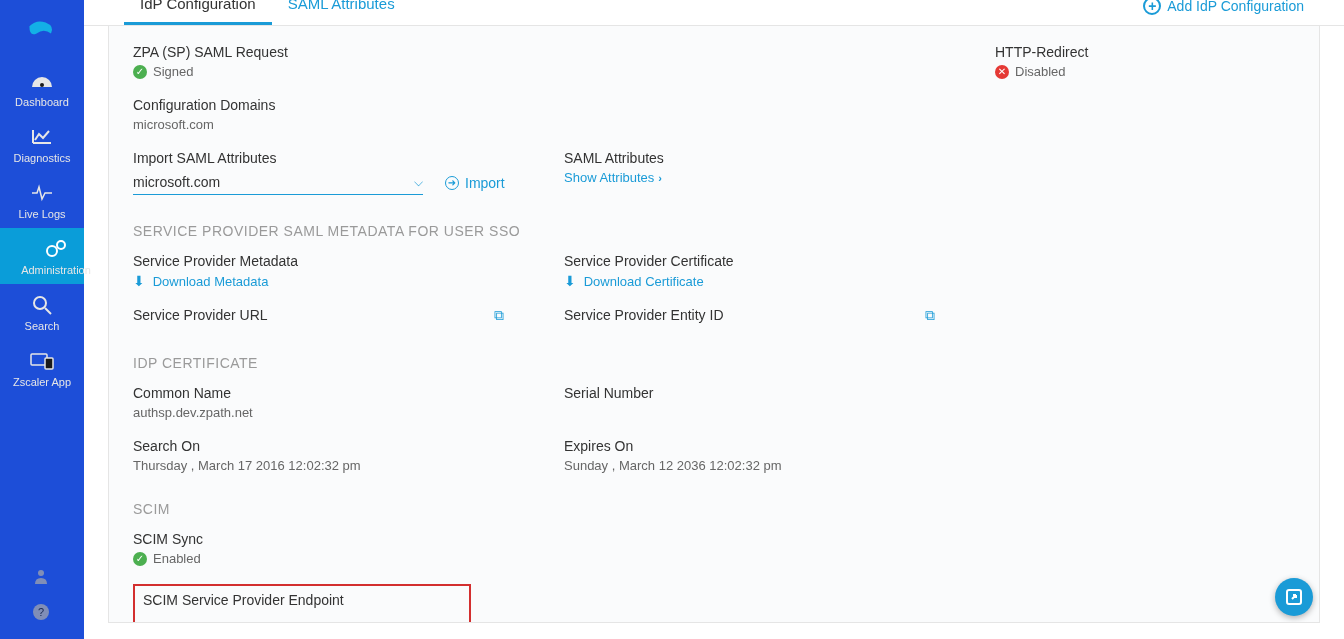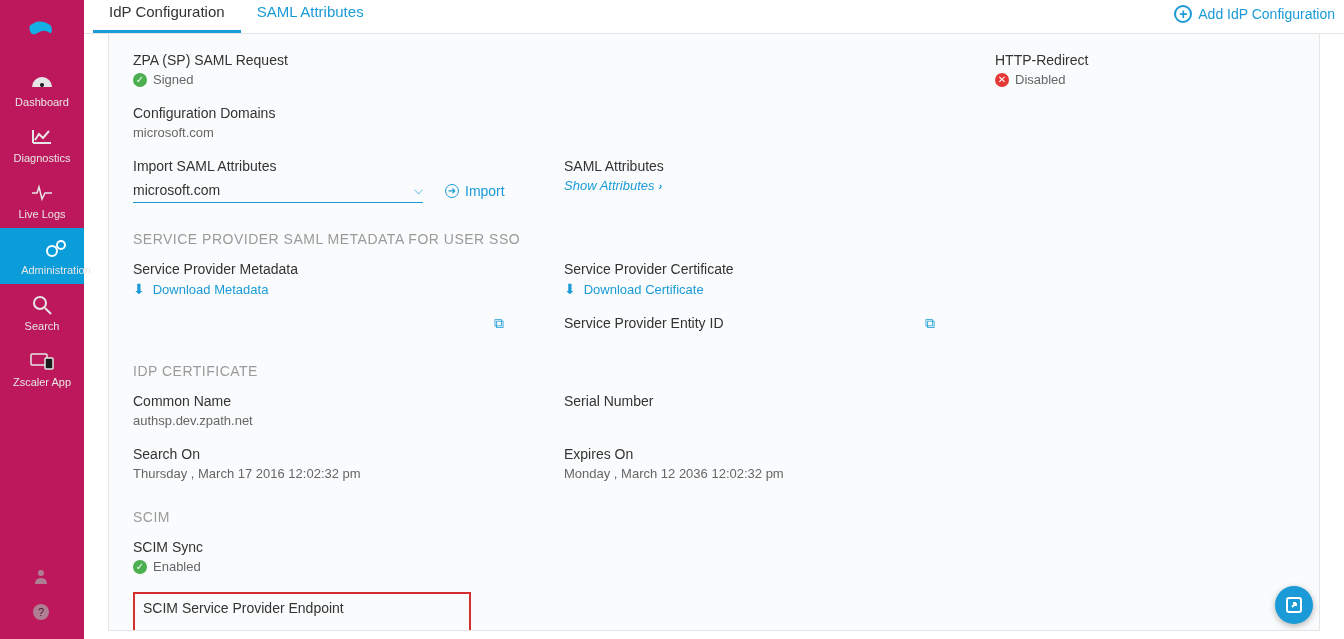--- a/index.html
+++ b/index.html
@@ -14,7 +14,7 @@
 .sidebar-bottom .smallicon { width: 20px; height: 20px; margin: 8px 0; opacity: .7; }
 
 .main { flex: 1; display: flex; flex-direction: column; }
-.topbar { display: flex; align-items: flex-end; border-bottom: 1px solid #e5e5e5; padding: 0 9px; height: 34px; }
+.topbar { display: flex; align-items: flex-end; border-bottom: 1px solid #e5e5e5; padding: 0 40px; height: 26px; }
 .tabs { display: flex; }
 .tab { padding: 10px 16px 10px; font-size: 15px; color: #1a9bd7; cursor: pointer; border-bottom: 3px solid transparent; }
 .tab.active { color: #333; border-bottom-color: #1a9bd7; font-weight: 500; }

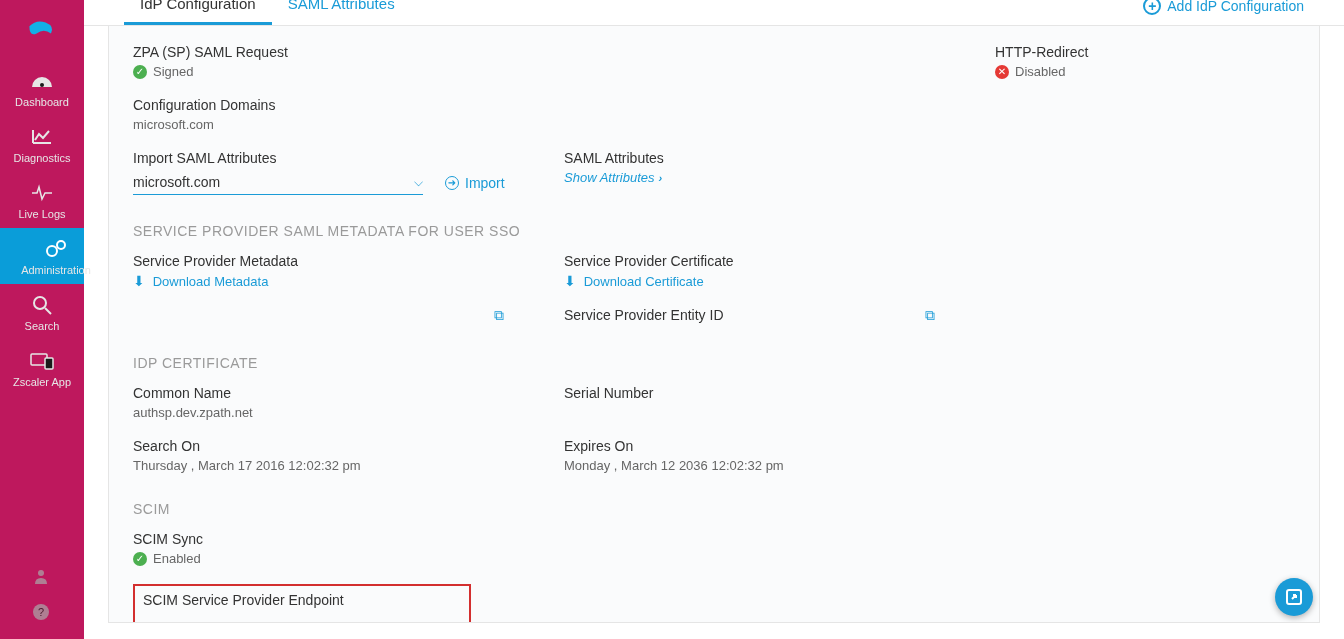--- a/index.html
+++ b/index.html
@@ -5,7 +5,7 @@
 * { margin: 0; padding: 0; box-sizing: border-box; font-family: -apple-system, BlinkMacSystemFont, "Segoe UI", Arial, sans-serif; }
 body { display: flex; width: 1344px; height: 639px; overflow: hidden; background: #fff; }
 
-.sidebar { width: 84px; background: #be185d; display: flex; flex-direction: column; align-items: center; color: #fff; position: relative; }
+.sidebar { width: 84px; background: #1d4ed8; display: flex; flex-direction: column; align-items: center; color: #fff; position: relative; }
 .sidebar .logo { width: 40px; height: 40px; margin: 8px 0 12px; display:flex; align-items:center; justify-content:center; }
 .sidebar-item { width: 84px; display: flex; flex-direction: column; align-items: center; padding: 10px 0 8px; cursor: pointer; font-size: 11px; color: #e6e6e6; text-align:center; }
 .sidebar-item.active { background: #0a9dd9; padding-left: 28px; }

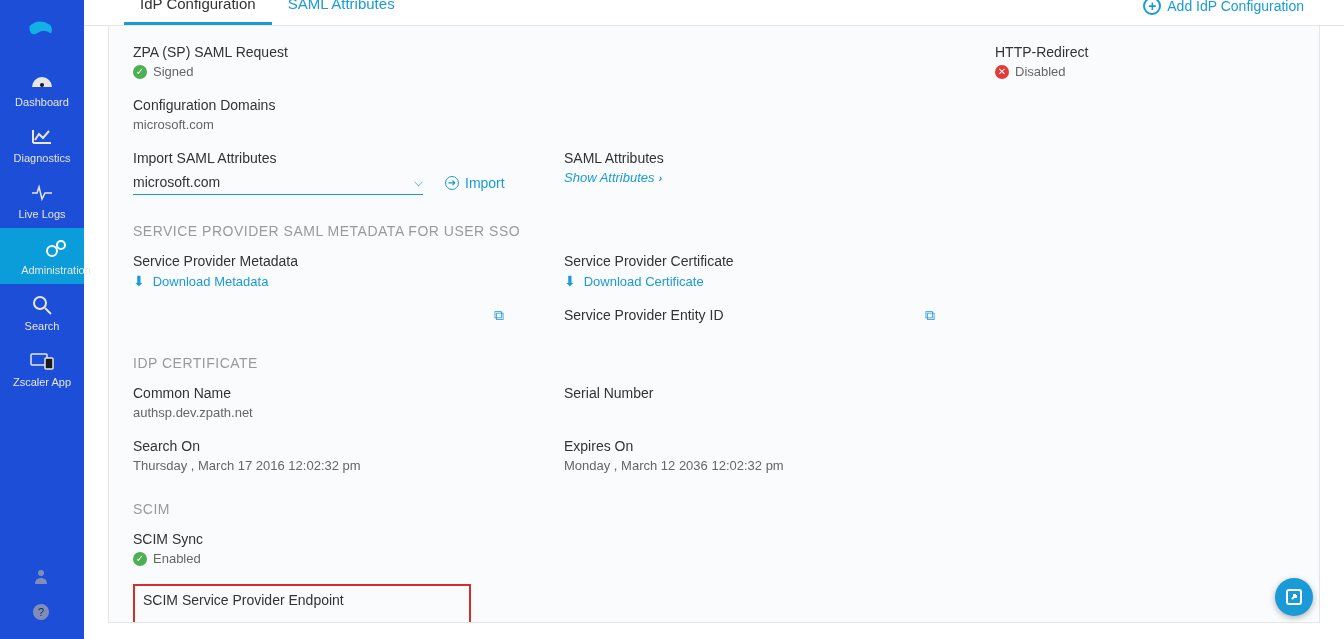--- a/index.html
+++ b/index.html
@@ -52,7 +52,7 @@
 
 .hl-box { border: 2px solid #d32f2f; padding: 6px 8px 18px; margin-top: 14px; width: 338px; }
 
-.show-attr { color: #1a9bd7; font-size: 13px; cursor:pointer;font-style:italic; }
+.show-attr { color: #1a9bd7; font-size: 13px; cursor:pointer; }
 .show-attr .chev2 { font-size: 11px; margin-left: 4px; font-weight:bold; }
 
 .floating-btn { position: absolute; right: 6px; bottom: 6px; width: 38px; height: 38px; border-radius: 50%; background: #1a9bd7; display:flex; align-items:center; justify-content:center; color:#fff; box-shadow: 0 2px 6px rgba(0,0,0,.3); cursor:pointer; }

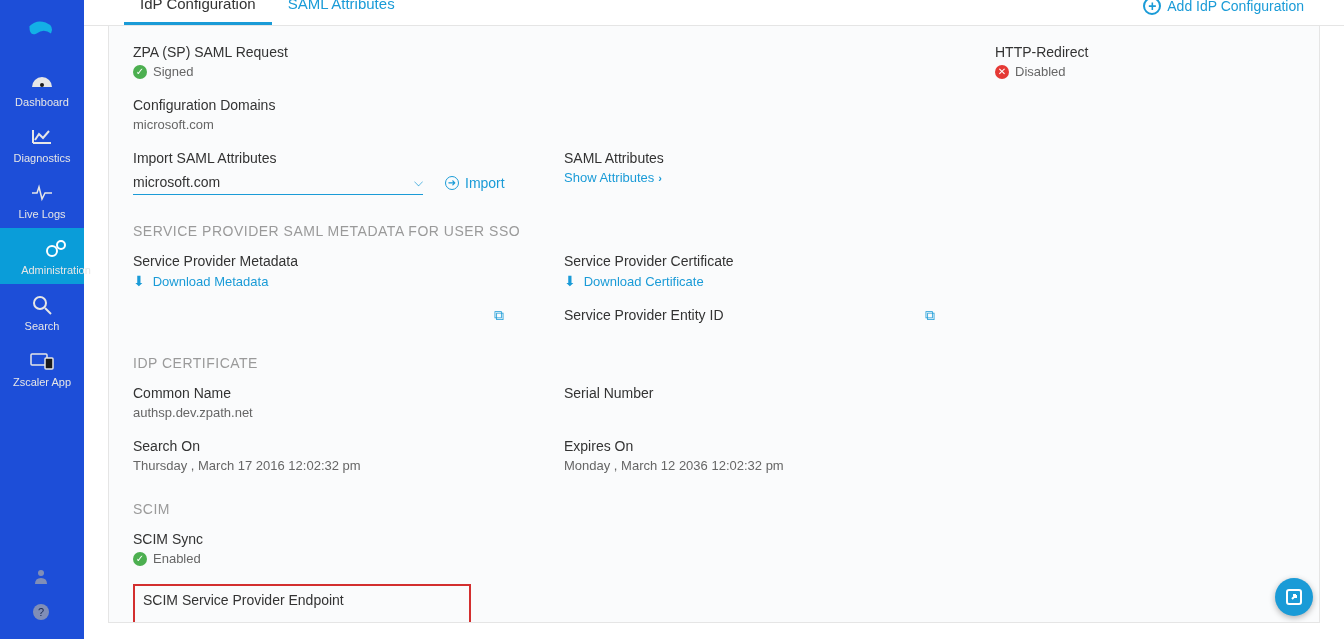--- a/index.html
+++ b/index.html
@@ -230,6 +230,9 @@
     <div class="row">
       <div class="col">
         <div class="field field-row">
+          <div class="urlspace">
+            <div class="label">Service Provider URL</div>
+          </div>
           <span class="copy-icon">⧉</span>
         </div>
       </div>

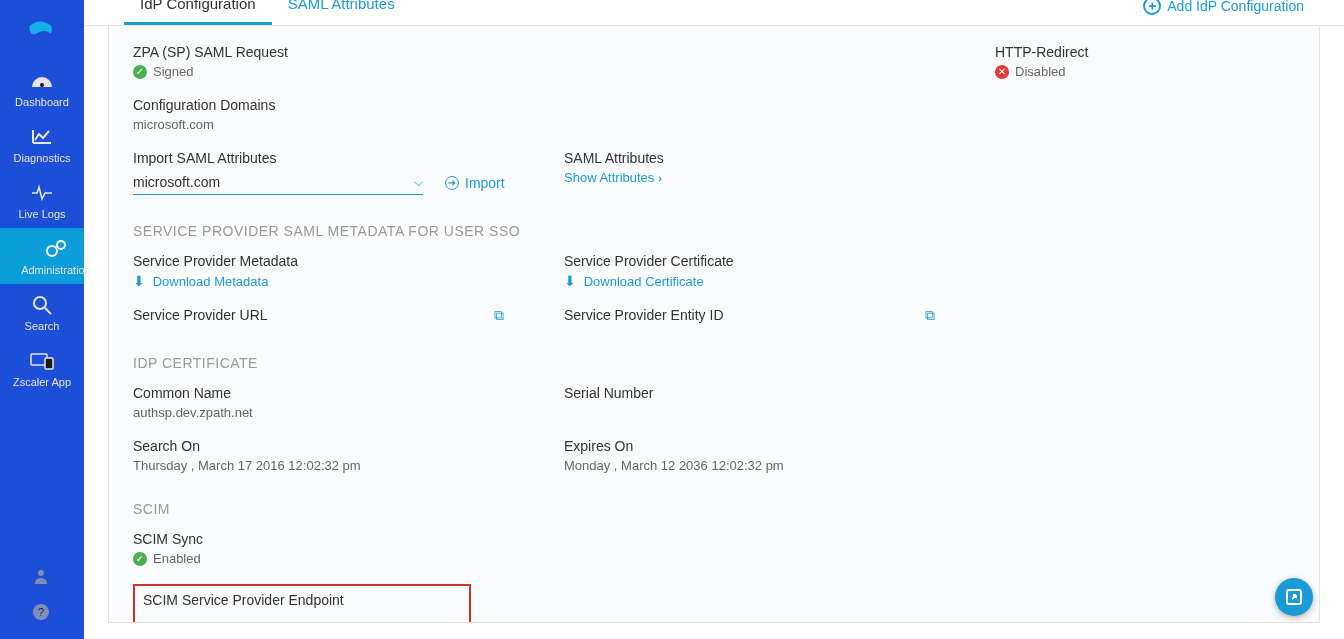--- a/index.html
+++ b/index.html
@@ -274,7 +274,7 @@
       <div class="col">
         <div class="field">
           <div class="label">Expires On</div>
-          <div class="value">Monday , March 12 2036 12:02:32 pm</div>
+          <div class="value">Sunday , March 12 2036 12:02:32 pm</div>
         </div>
       </div>
       <div class="col-narrow"></div>

